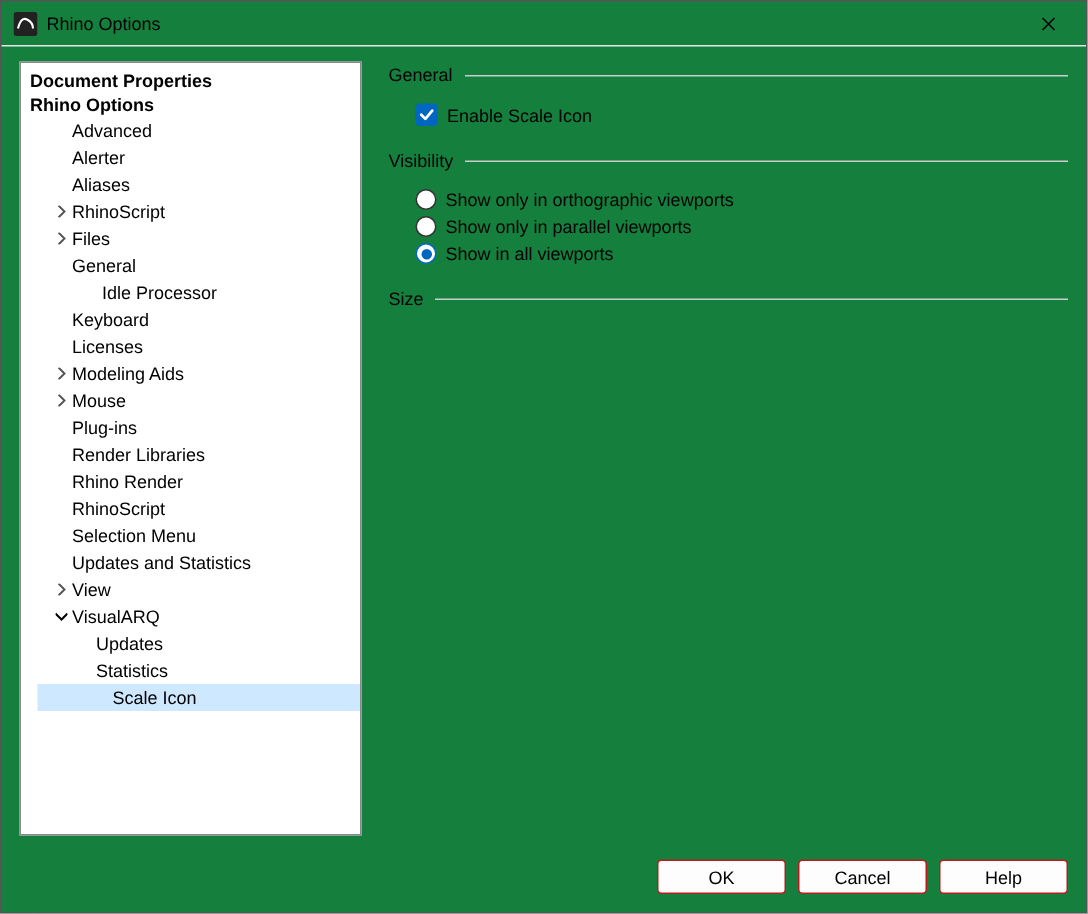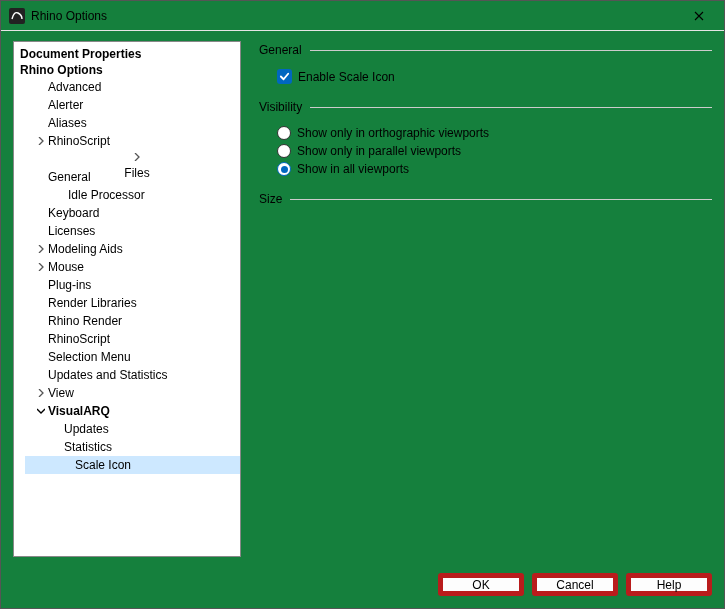--- a/index.html
+++ b/index.html
@@ -225,7 +225,7 @@
           </span>
           <span class="tree-label">RhinoScript</span>
         </div>
-        <div class="tree-item" style="padding-left: 20px; flex-direction: column;">
+        <div class="tree-item" style="padding-left: 20px;">
           <span class="chevron">
             <svg width="8" height="8" viewBox="0 0 8 8">
               <path d="M2 0 L6 4 L2 8" stroke="#555" stroke-width="1.3" fill="none"></path>

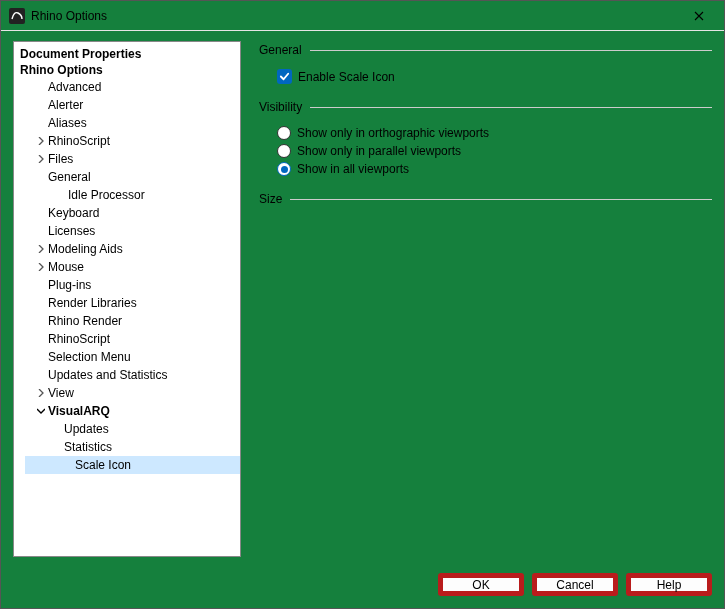--- a/index.html
+++ b/index.html
@@ -297,7 +297,7 @@
           </span>
           <span class="tree-label">View</span>
         </div>
-        <div class="tree-item" style="padding-left: 20px; font-weight: bold;">
+        <div class="tree-item" style="padding-left: 20px;">
           <span class="chevron">
             <svg width="8" height="8" viewBox="0 0 8 8">
               <path d="M0 2 L4 6 L8 2" stroke="#000" stroke-width="1.3" fill="none"></path>

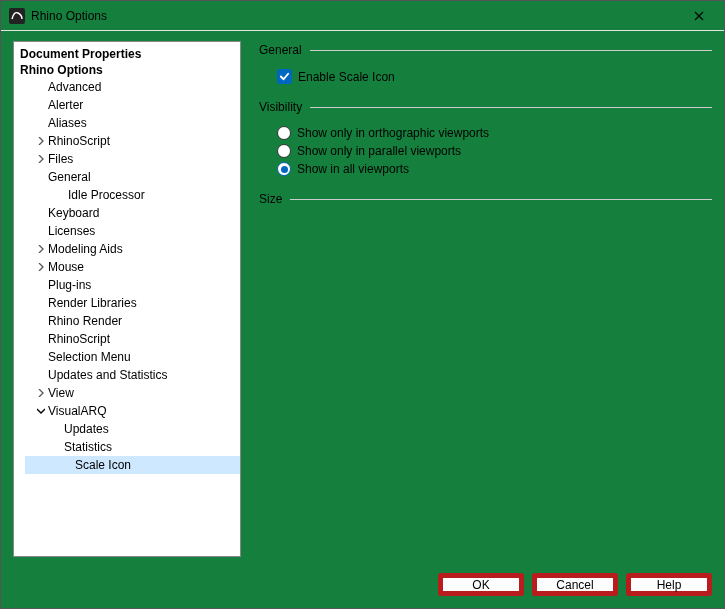--- a/index.html
+++ b/index.html
@@ -170,7 +170,7 @@
   .btn {
     min-width: 86px;
     height: 23px;
-    border: 5px solid #b91c1c;
+    border: 1px solid #b91c1c;
     background: #fdfdfd;
     border-radius: 3px;
     display: inline-flex;

